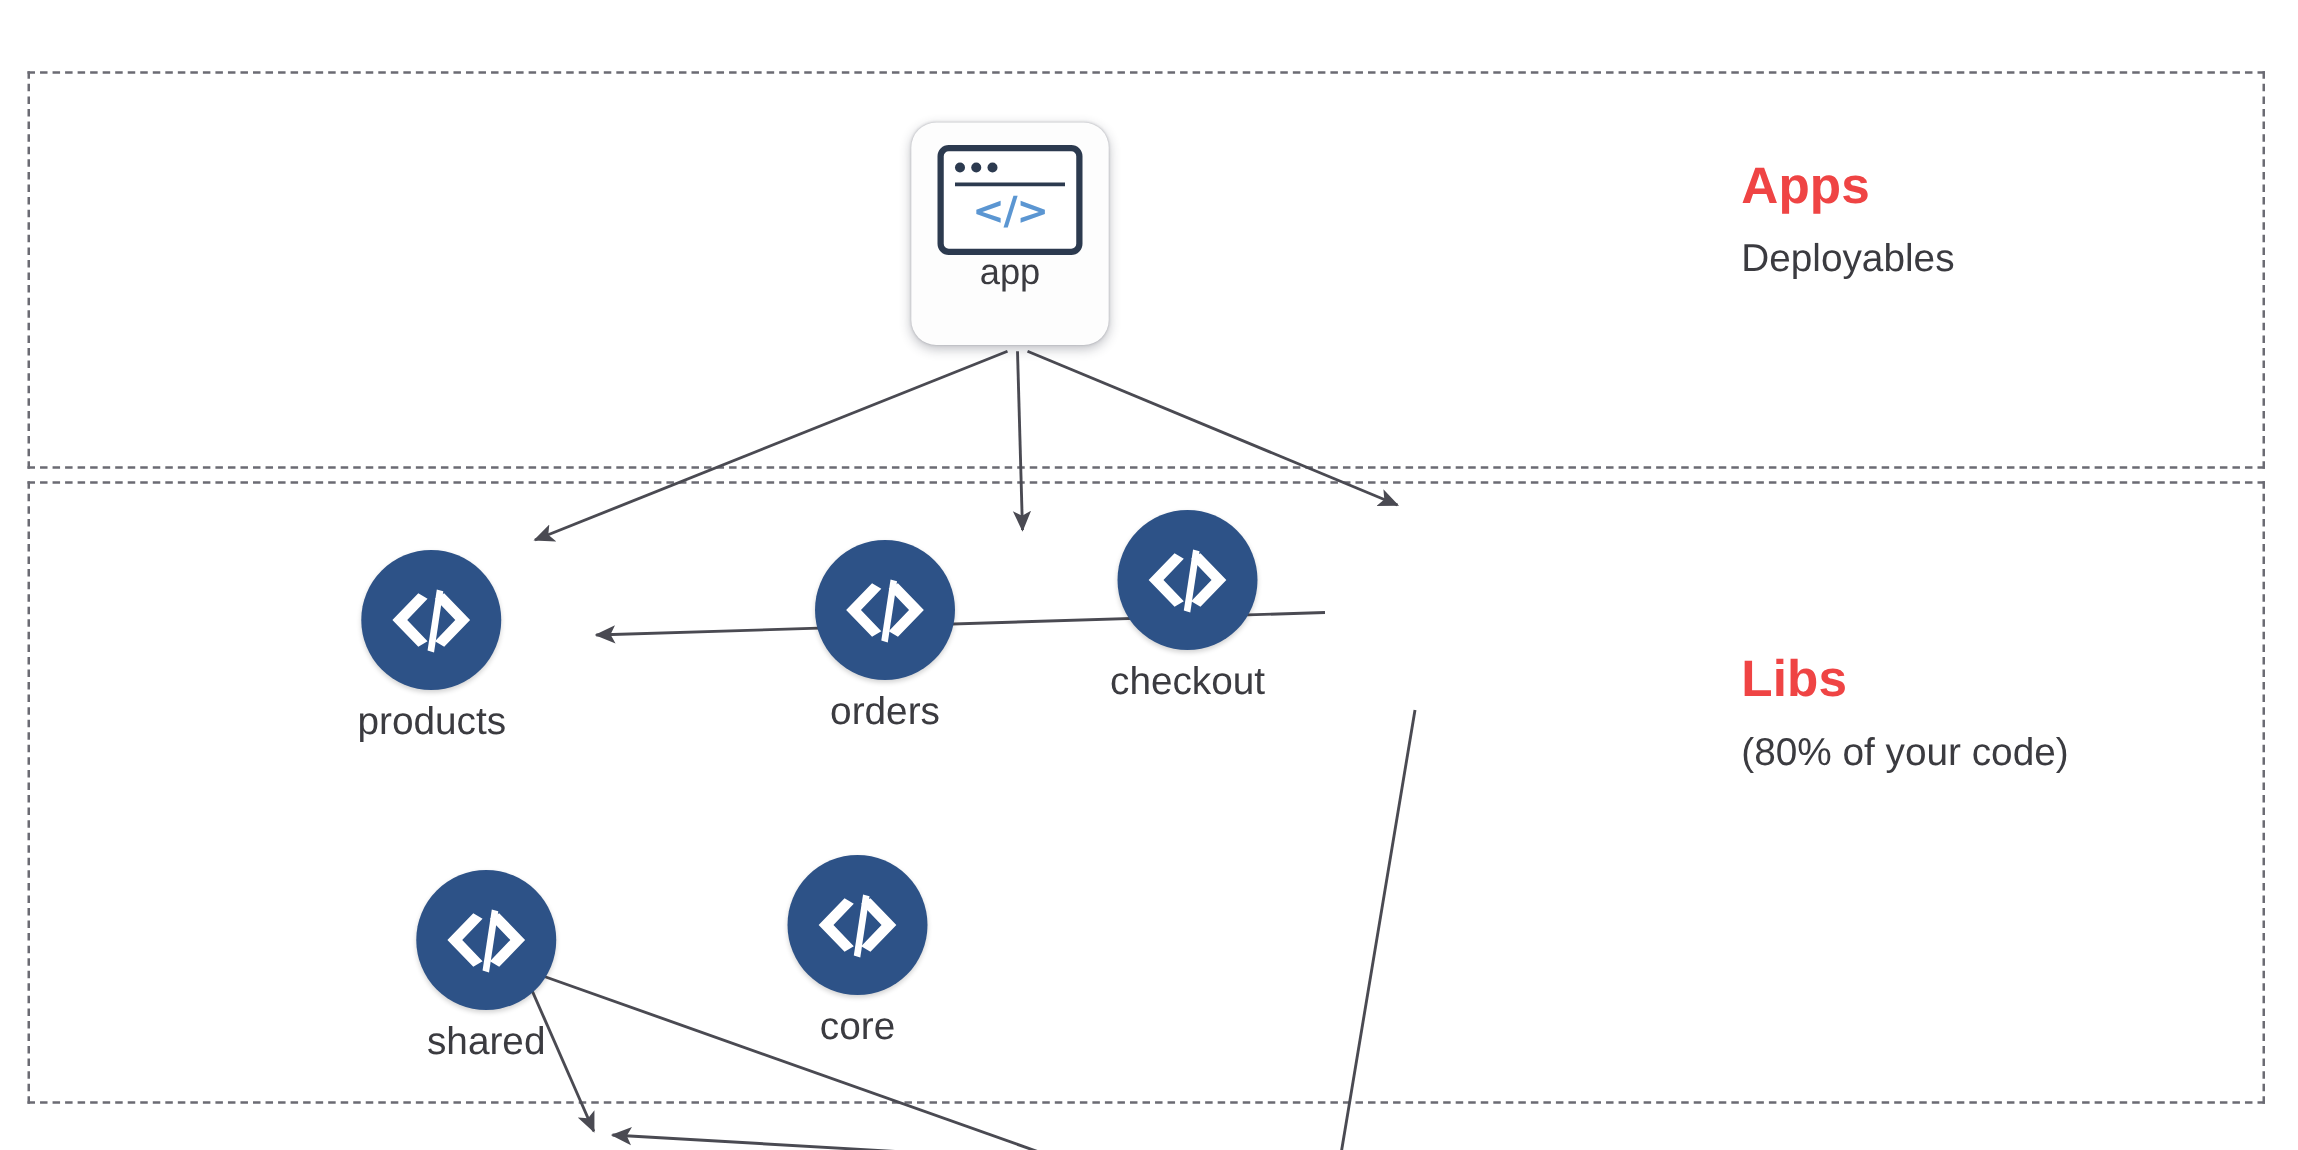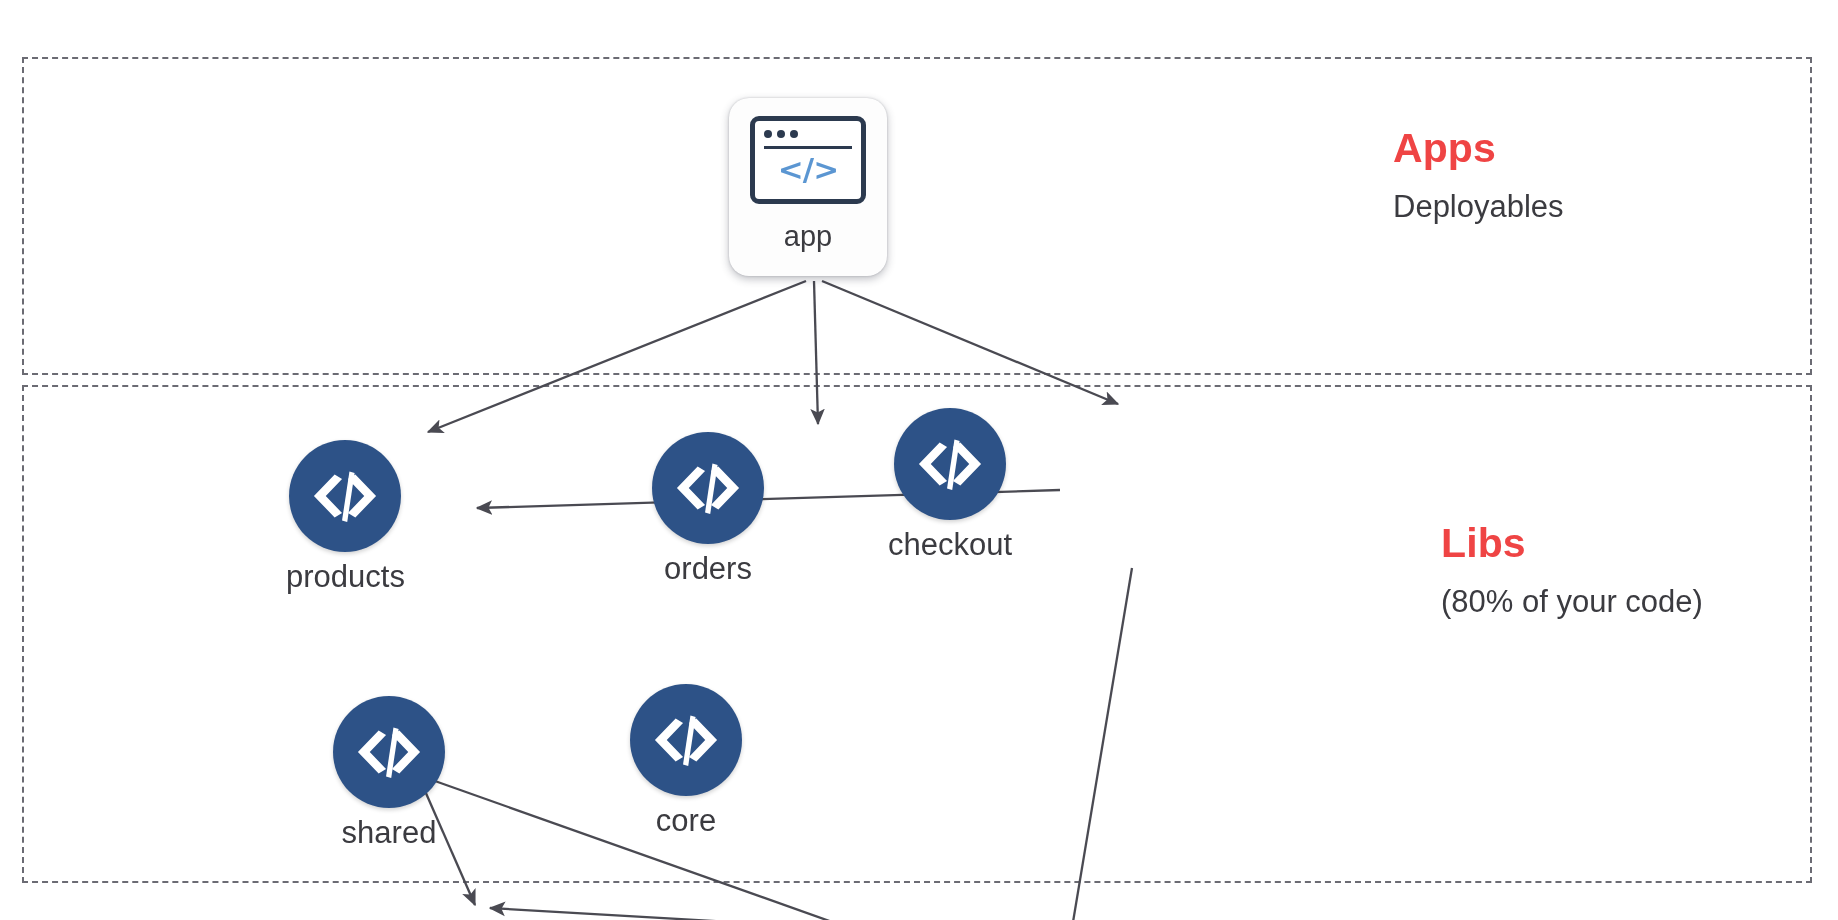--- a/index.html
+++ b/index.html
@@ -140,7 +140,7 @@
   #node-app .node-label {
     font-size: 29px;
     color: #3b3b40;
-    margin-top: 18px;
+    margin-top: 0;
     line-height: 1;
   }
 

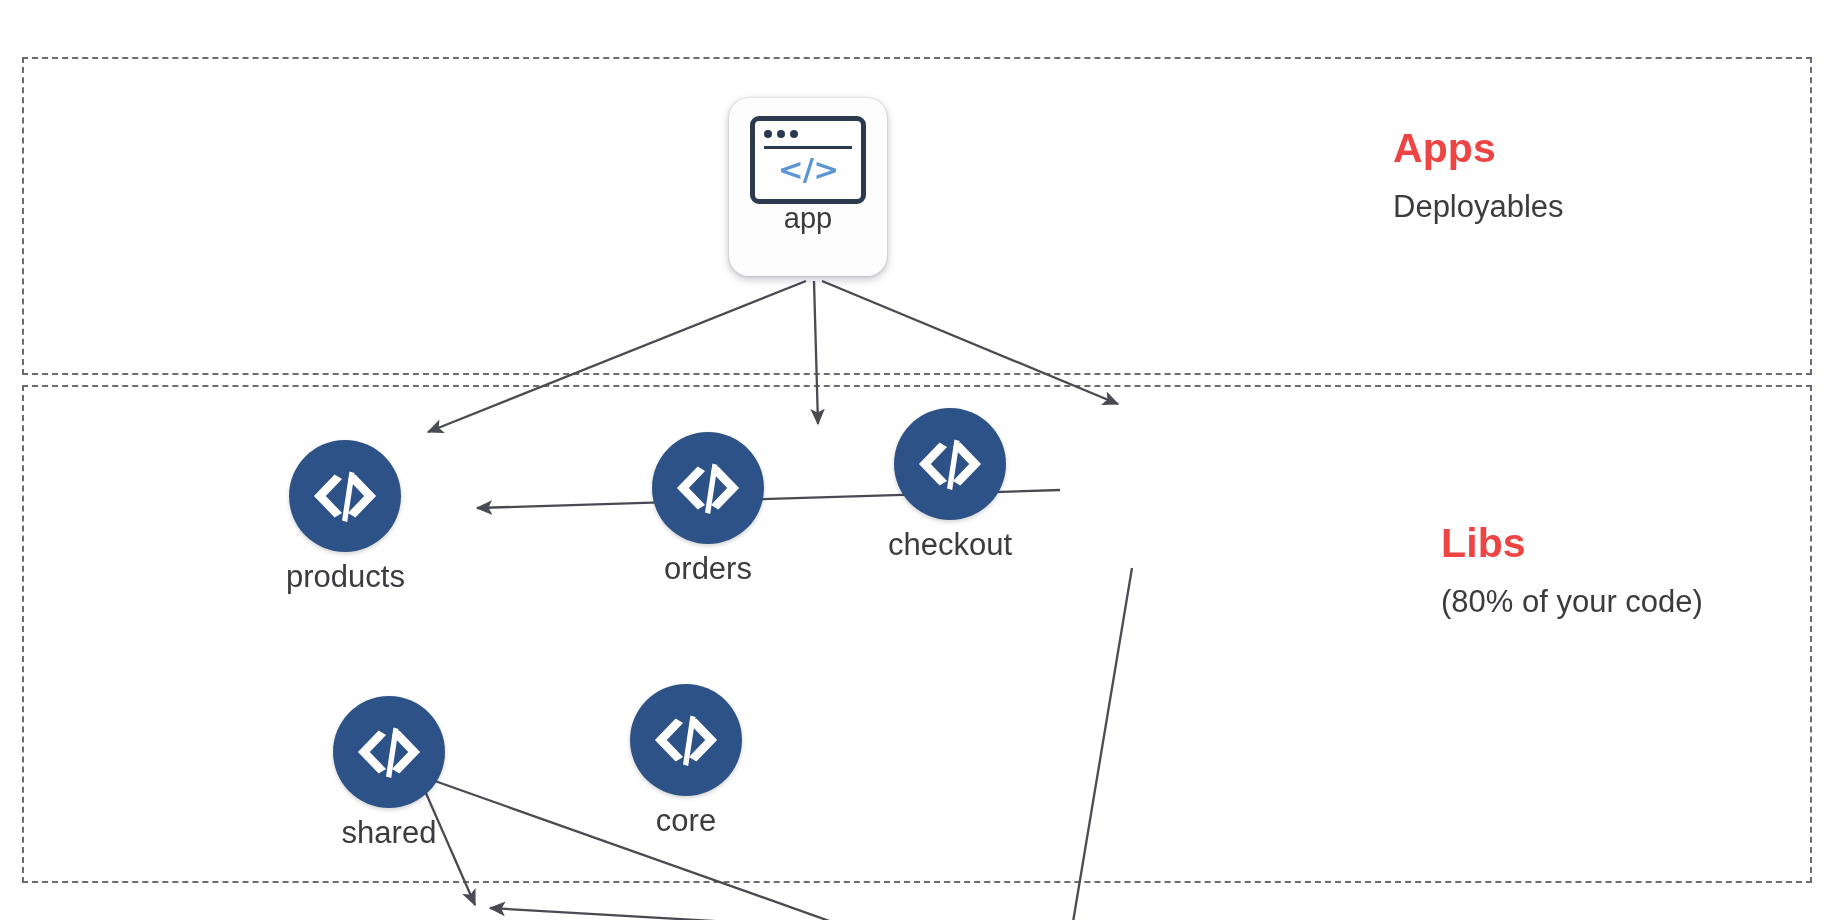--- a/index.html
+++ b/index.html
@@ -63,7 +63,7 @@
     margin-top: 18px;
   }
   #legend-apps { left: 1393px; top: 126px; }
-  #legend-libs { left: 1441px; top: 521px; }
+  #legend-libs { left: 1393px; top: 521px; }
 
   
   #edges {

